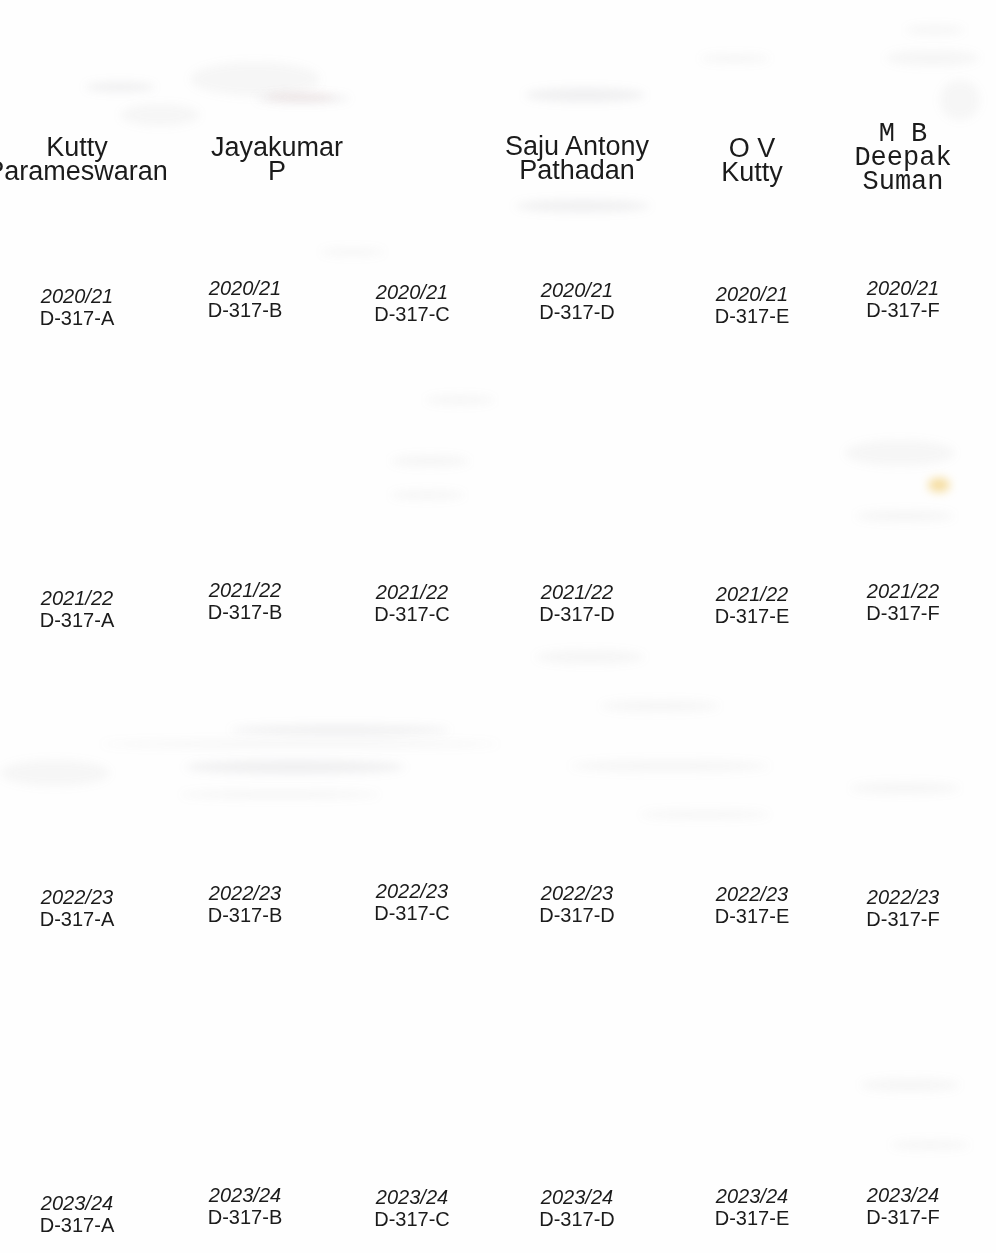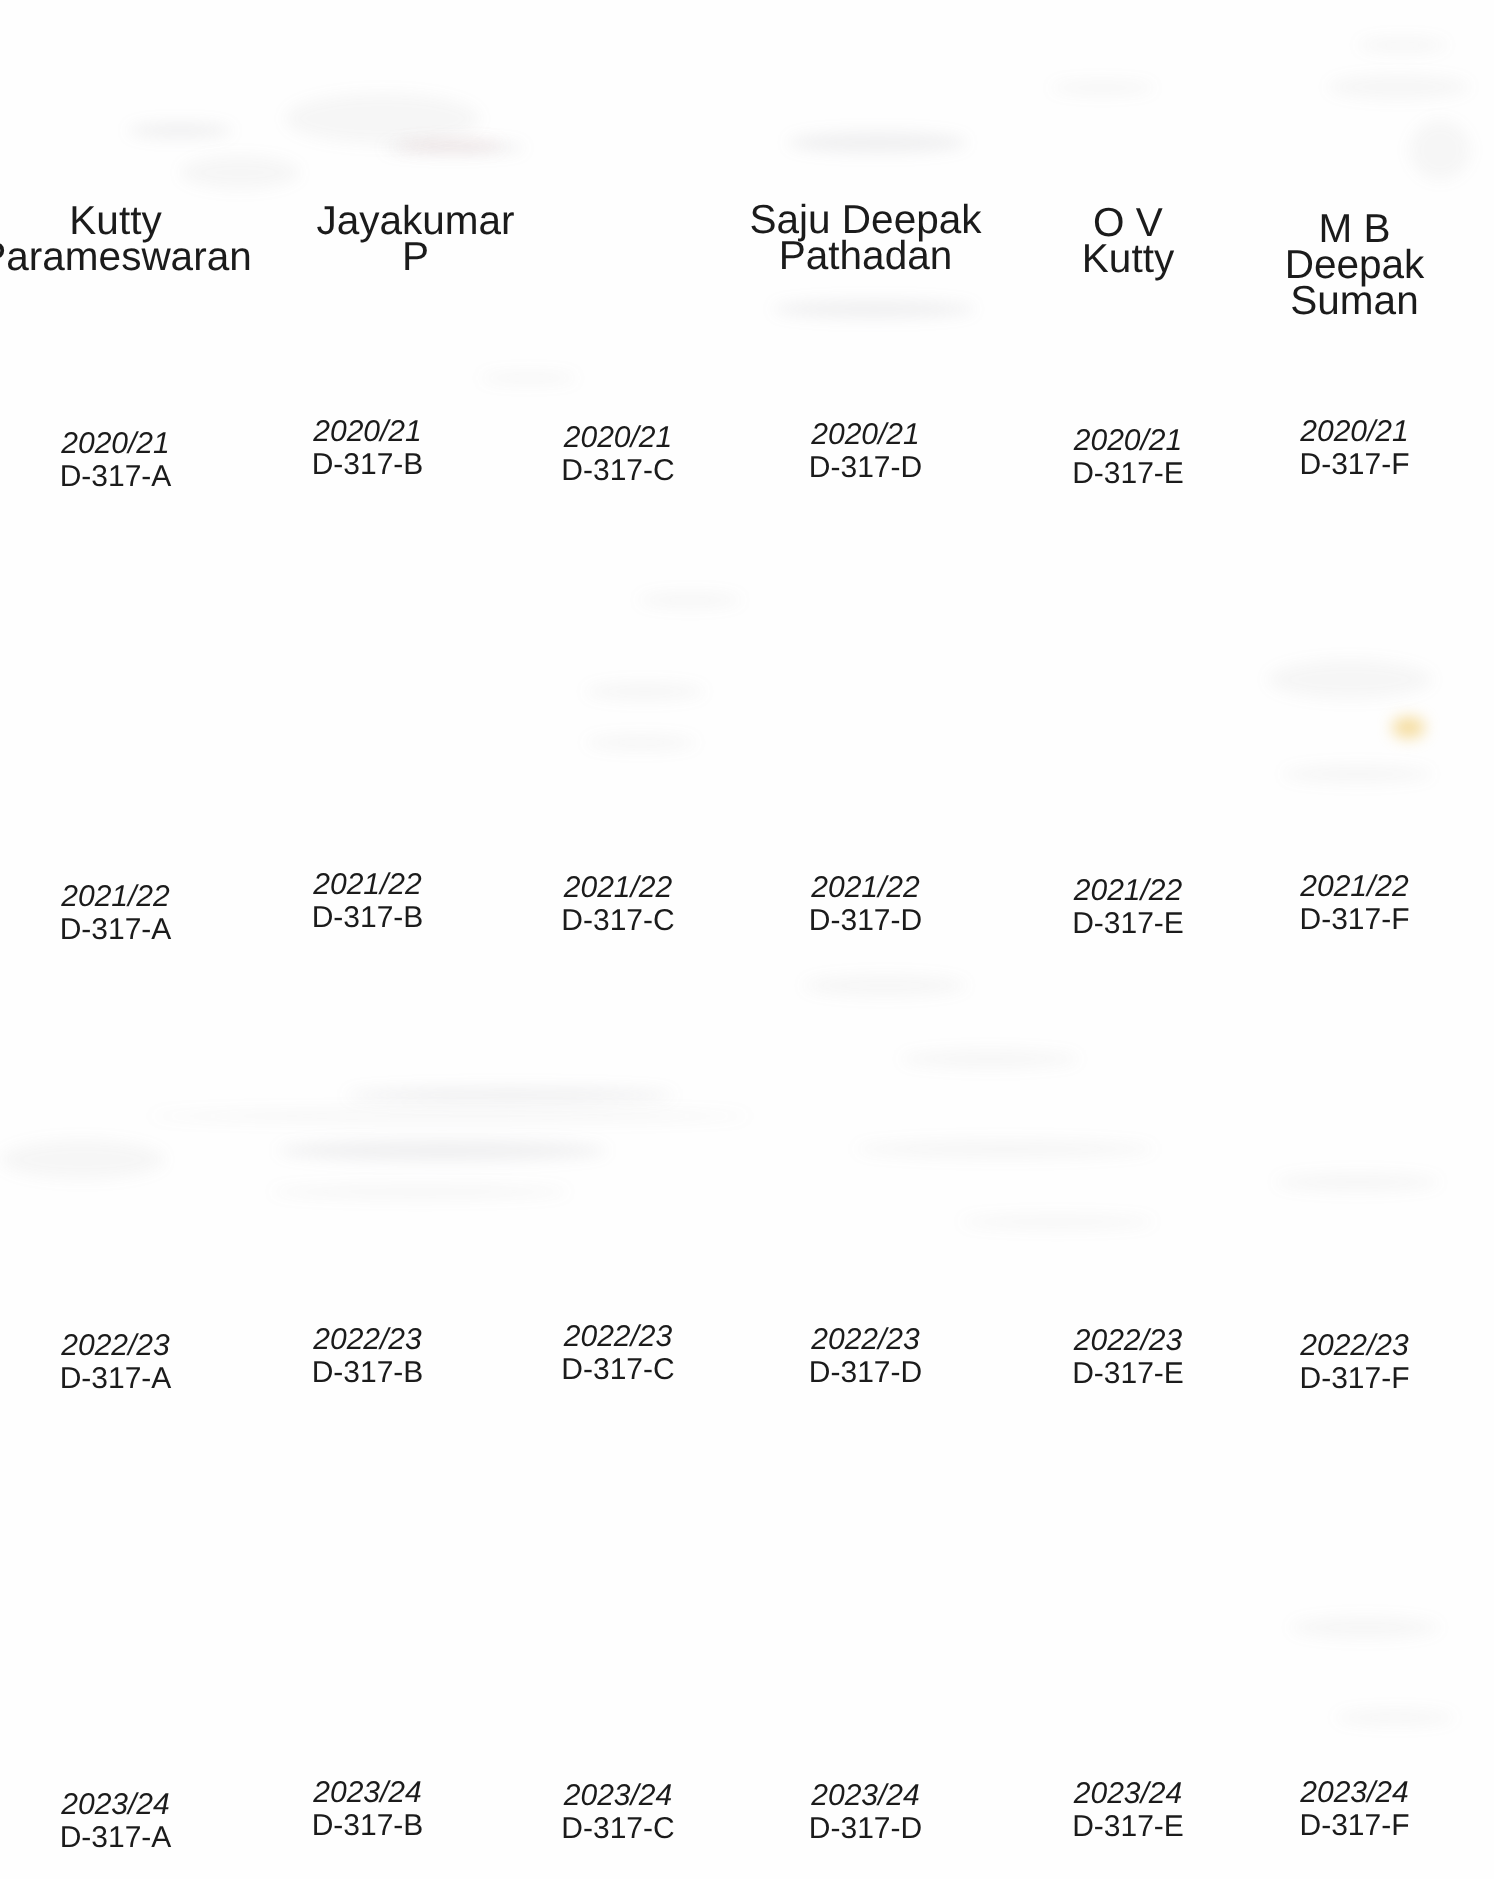--- a/index.html
+++ b/index.html
@@ -88,7 +88,7 @@
 Parameswaran</div>
   <div class="name-cell" style="left:245px; top:135px;margin-left:32px;">Jayakumar
 P</div>
-  <div class="name-cell" style="left:577px; top:134px;">Saju Deepak
+  <div class="name-cell" style="left:577px; top:134px;">Saju Antony
 Pathadan</div>
   <div class="name-cell" style="left:752px; top:136px;">O V
 Kutty</div>

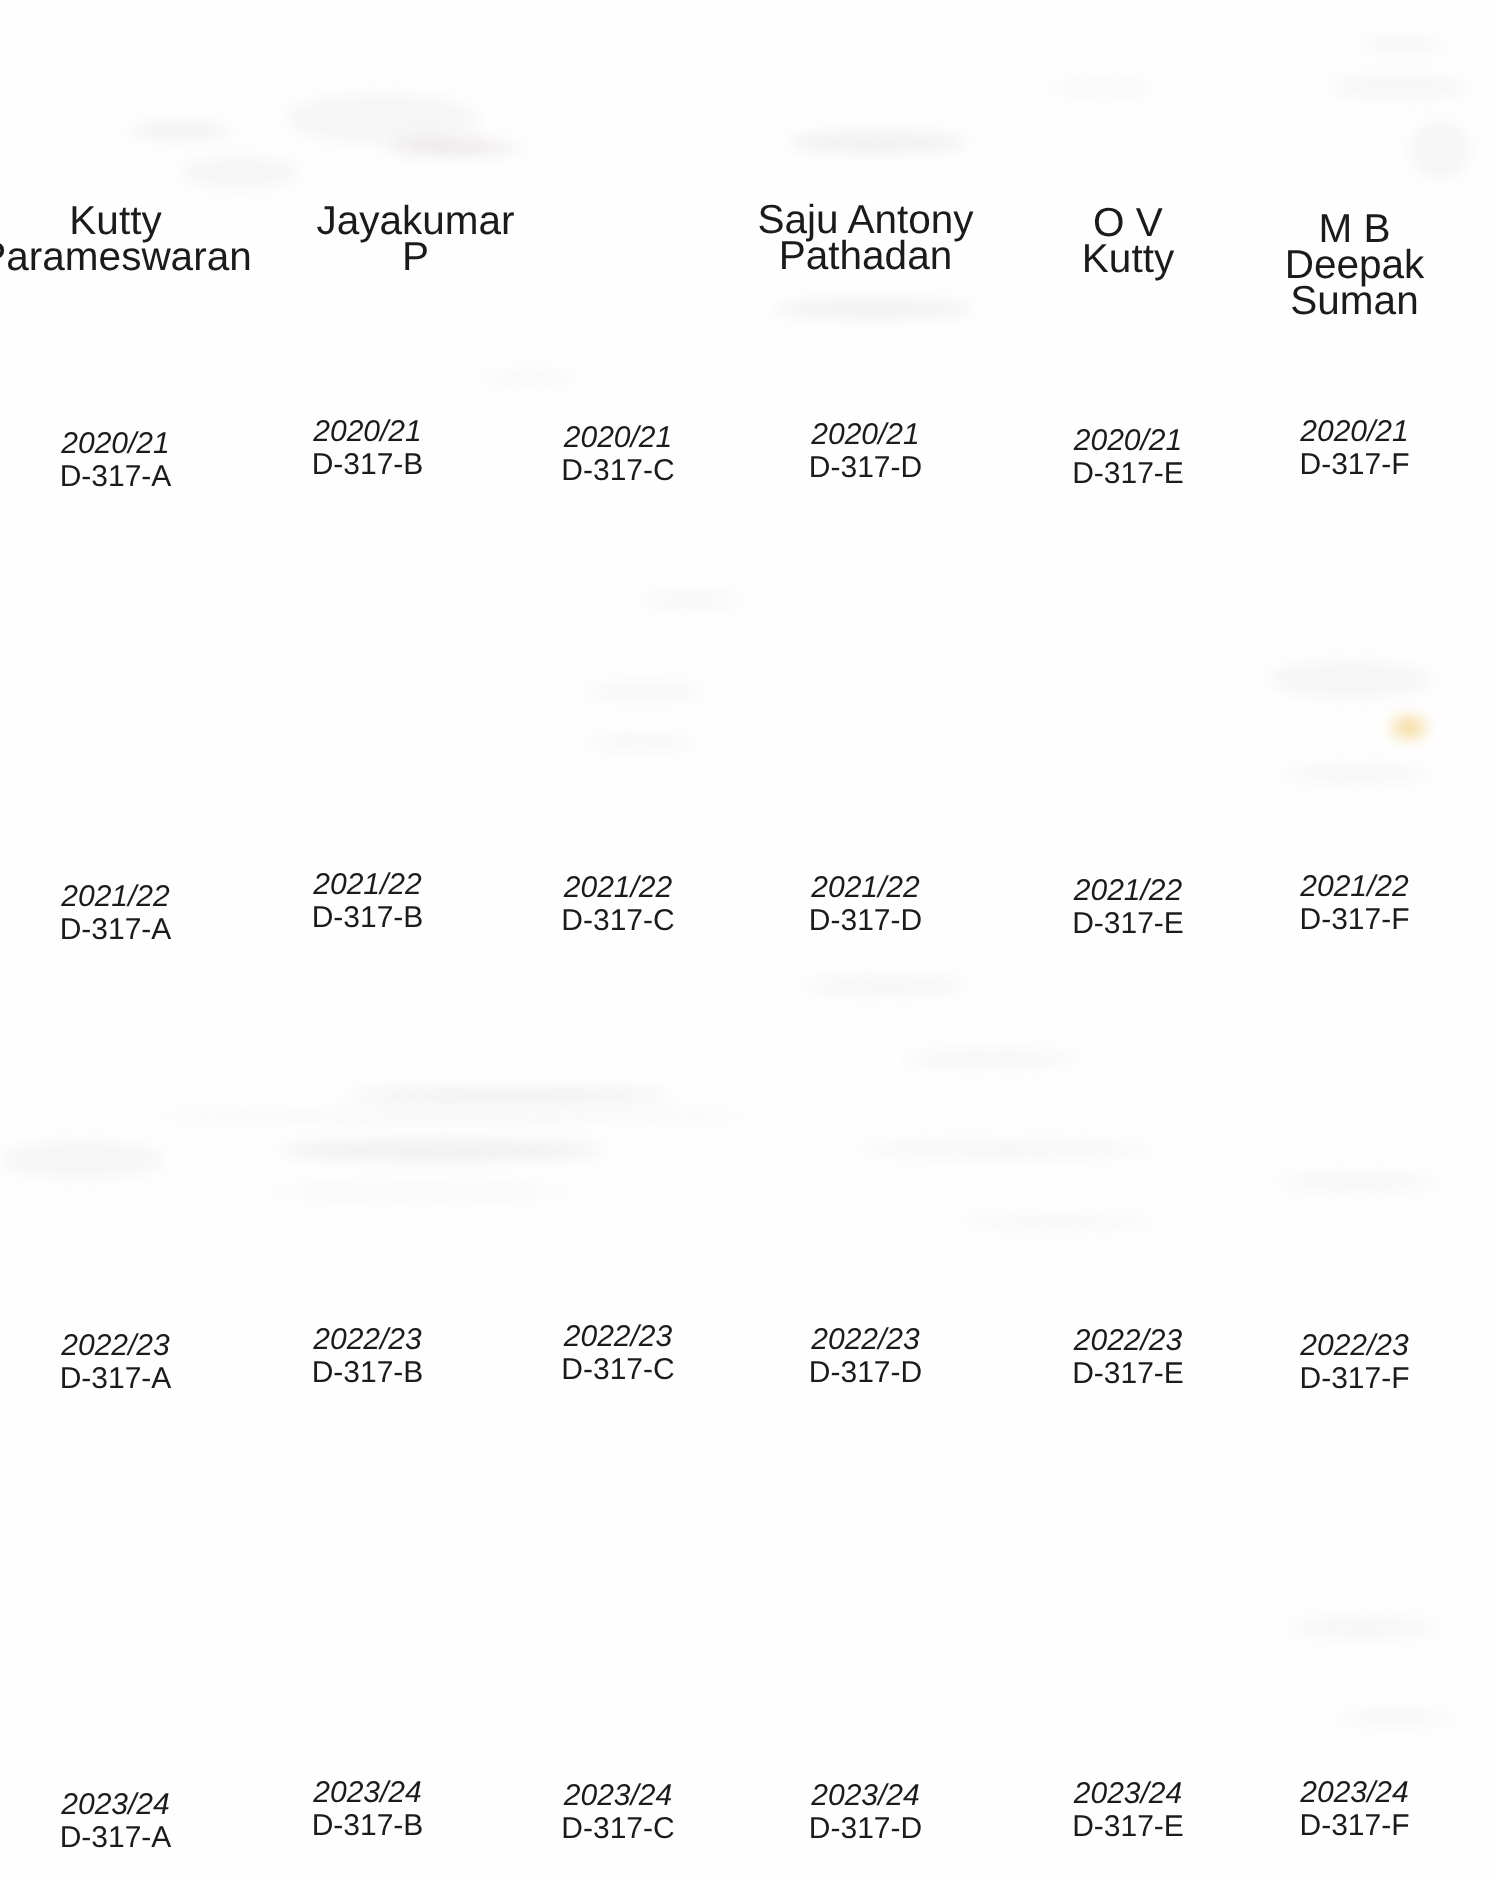--- a/index.html
+++ b/index.html
@@ -92,7 +92,7 @@
 Pathadan</div>
   <div class="name-cell" style="left:752px; top:136px;">O V
 Kutty</div>
-  <div class="name-cell" style="left:903px; top:140px;">M B Deepak
+  <div class="name-cell" style="left:903px; top:122px;font-family:Liberation Mono, monospace;">M B Deepak
 Suman</div>
 
   <div class="cell" style="left:77px;  top:285px;">

